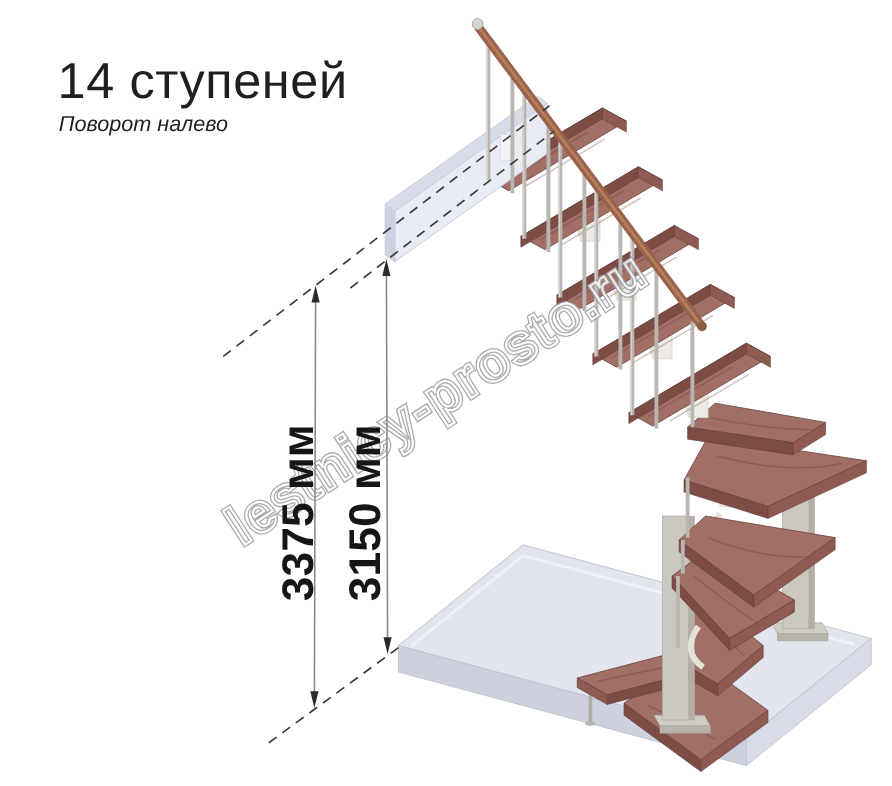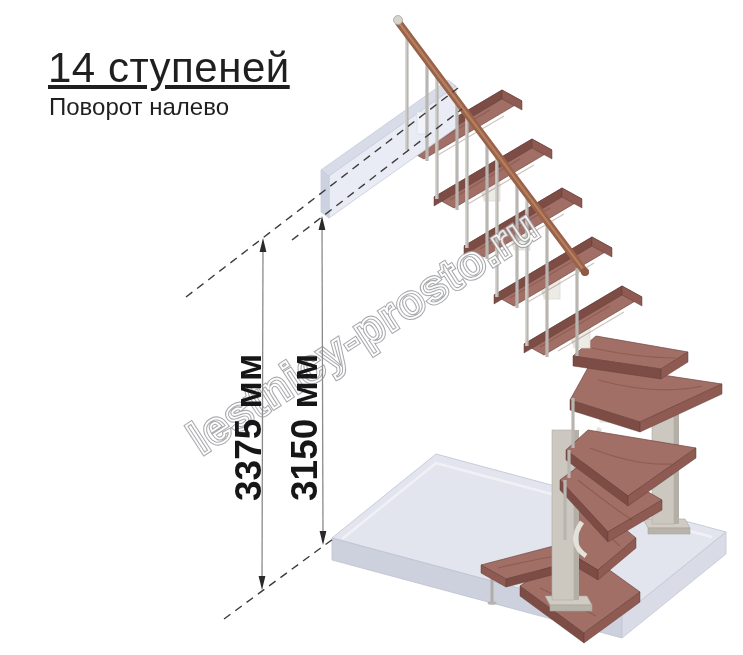--- a/index.html
+++ b/index.html
@@ -10,7 +10,7 @@
   .canvas svg{position:absolute;left:0;top:0;}
   .hdr-title{
     position:absolute;left:48px;top:46px;font-size:42px;line-height:1.05;
-    color:#1f1f1f;letter-spacing:0.5px;text-decoration:underline;
+    color:#1f1f1f;letter-spacing:0.5px;
   }
   .hdr-sub{
     position:absolute;left:49px;top:93px;font-size:24px;color:#1f1f1f;

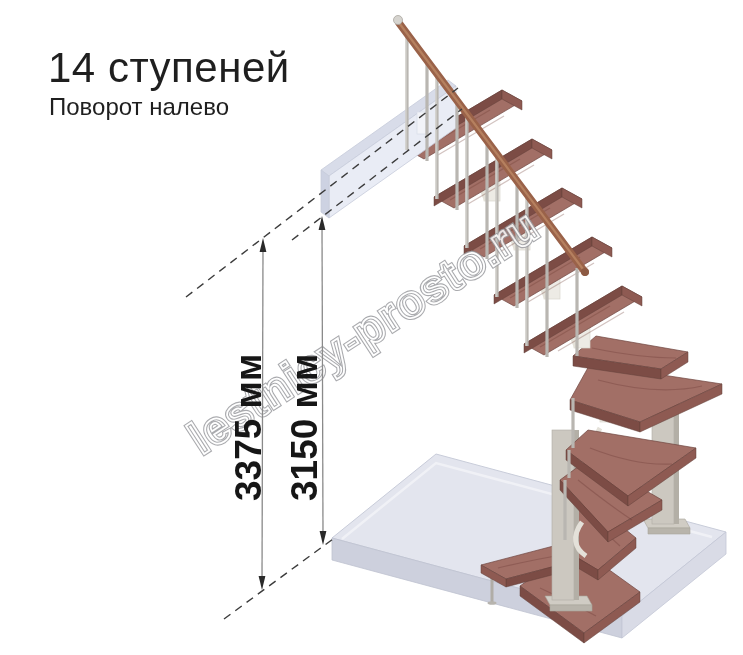--- a/index.html
+++ b/index.html
@@ -13,7 +13,7 @@
     color:#1f1f1f;letter-spacing:0.5px;
   }
   .hdr-sub{
-    position:absolute;left:49px;top:93px;font-size:24px;color:#1f1f1f;
+    position:absolute;left:49px;top:93px;font-size:18px;color:#1f1f1f;font-style:italic;
   }
 </style>
 </head>

